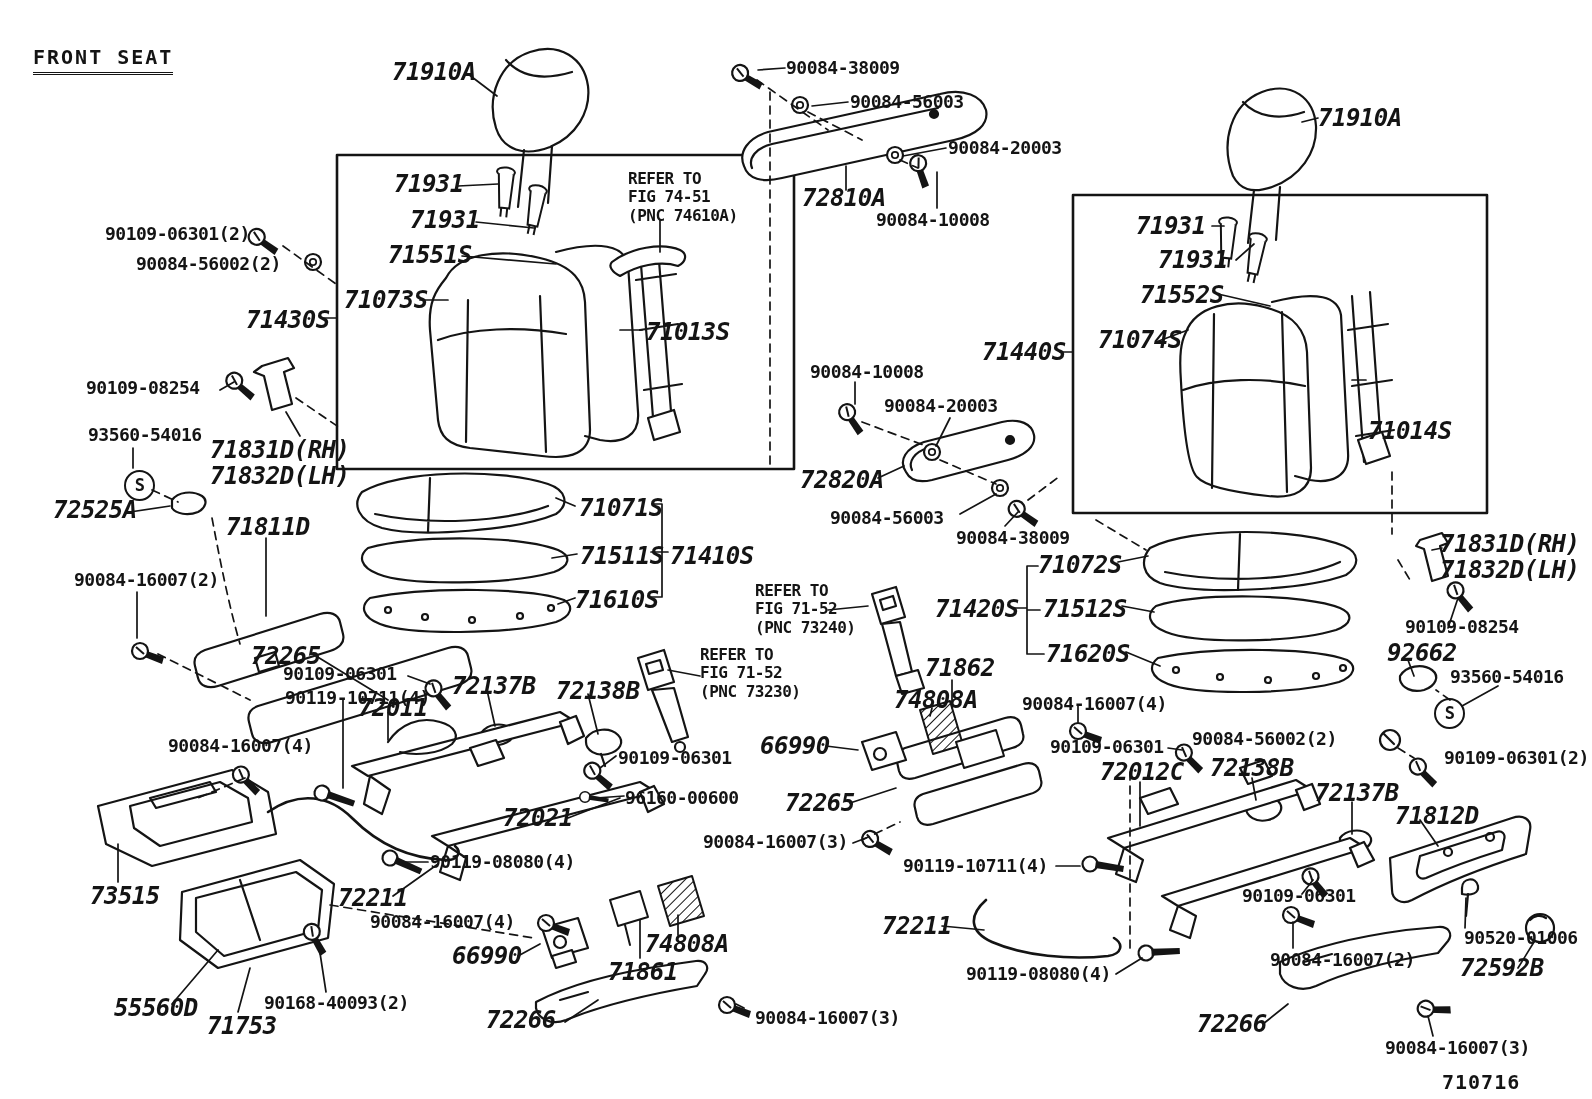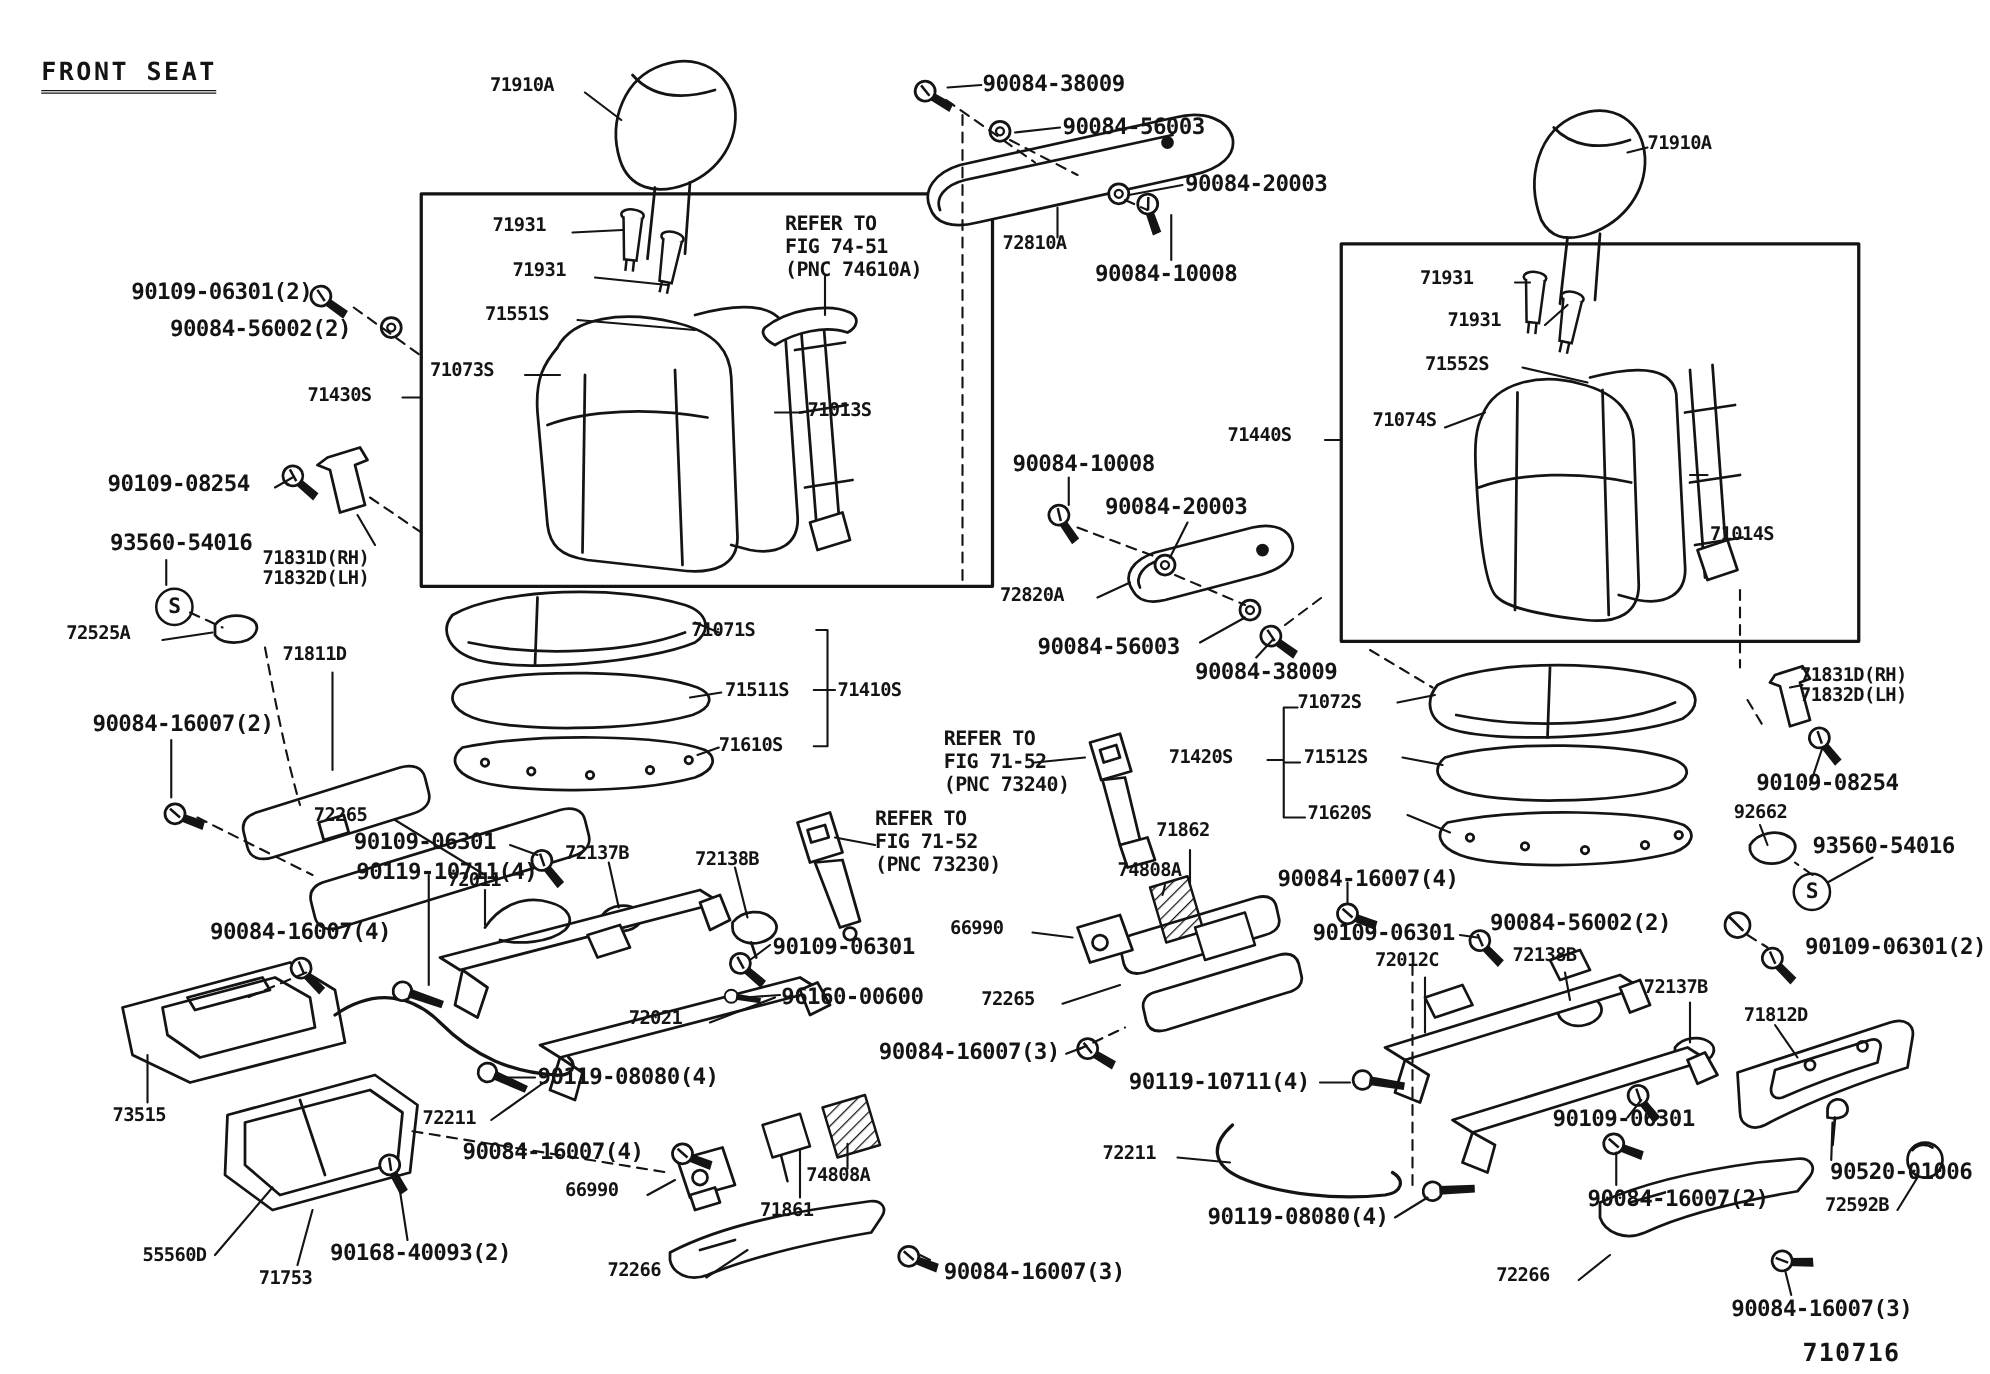--- a/index.html
+++ b/index.html
@@ -8,7 +8,7 @@
   #art{position:absolute;left:0;top:0;}
   .lbl{position:absolute;font-weight:bold;white-space:pre;line-height:1.08;letter-spacing:-0.5px;}
   .sm{font-size:18px;}
-  .lg{font-size:15px;}
+  .lg{font-size:24px;font-style:italic;}
   .ref{font-size:16px;line-height:1.15;letter-spacing:-0.5px;}
   .sym{width:27px;height:27px;border:2px solid #141414;border-radius:50%;
        font-size:17px;display:flex;align-items:center;justify-content:center;line-height:1;}

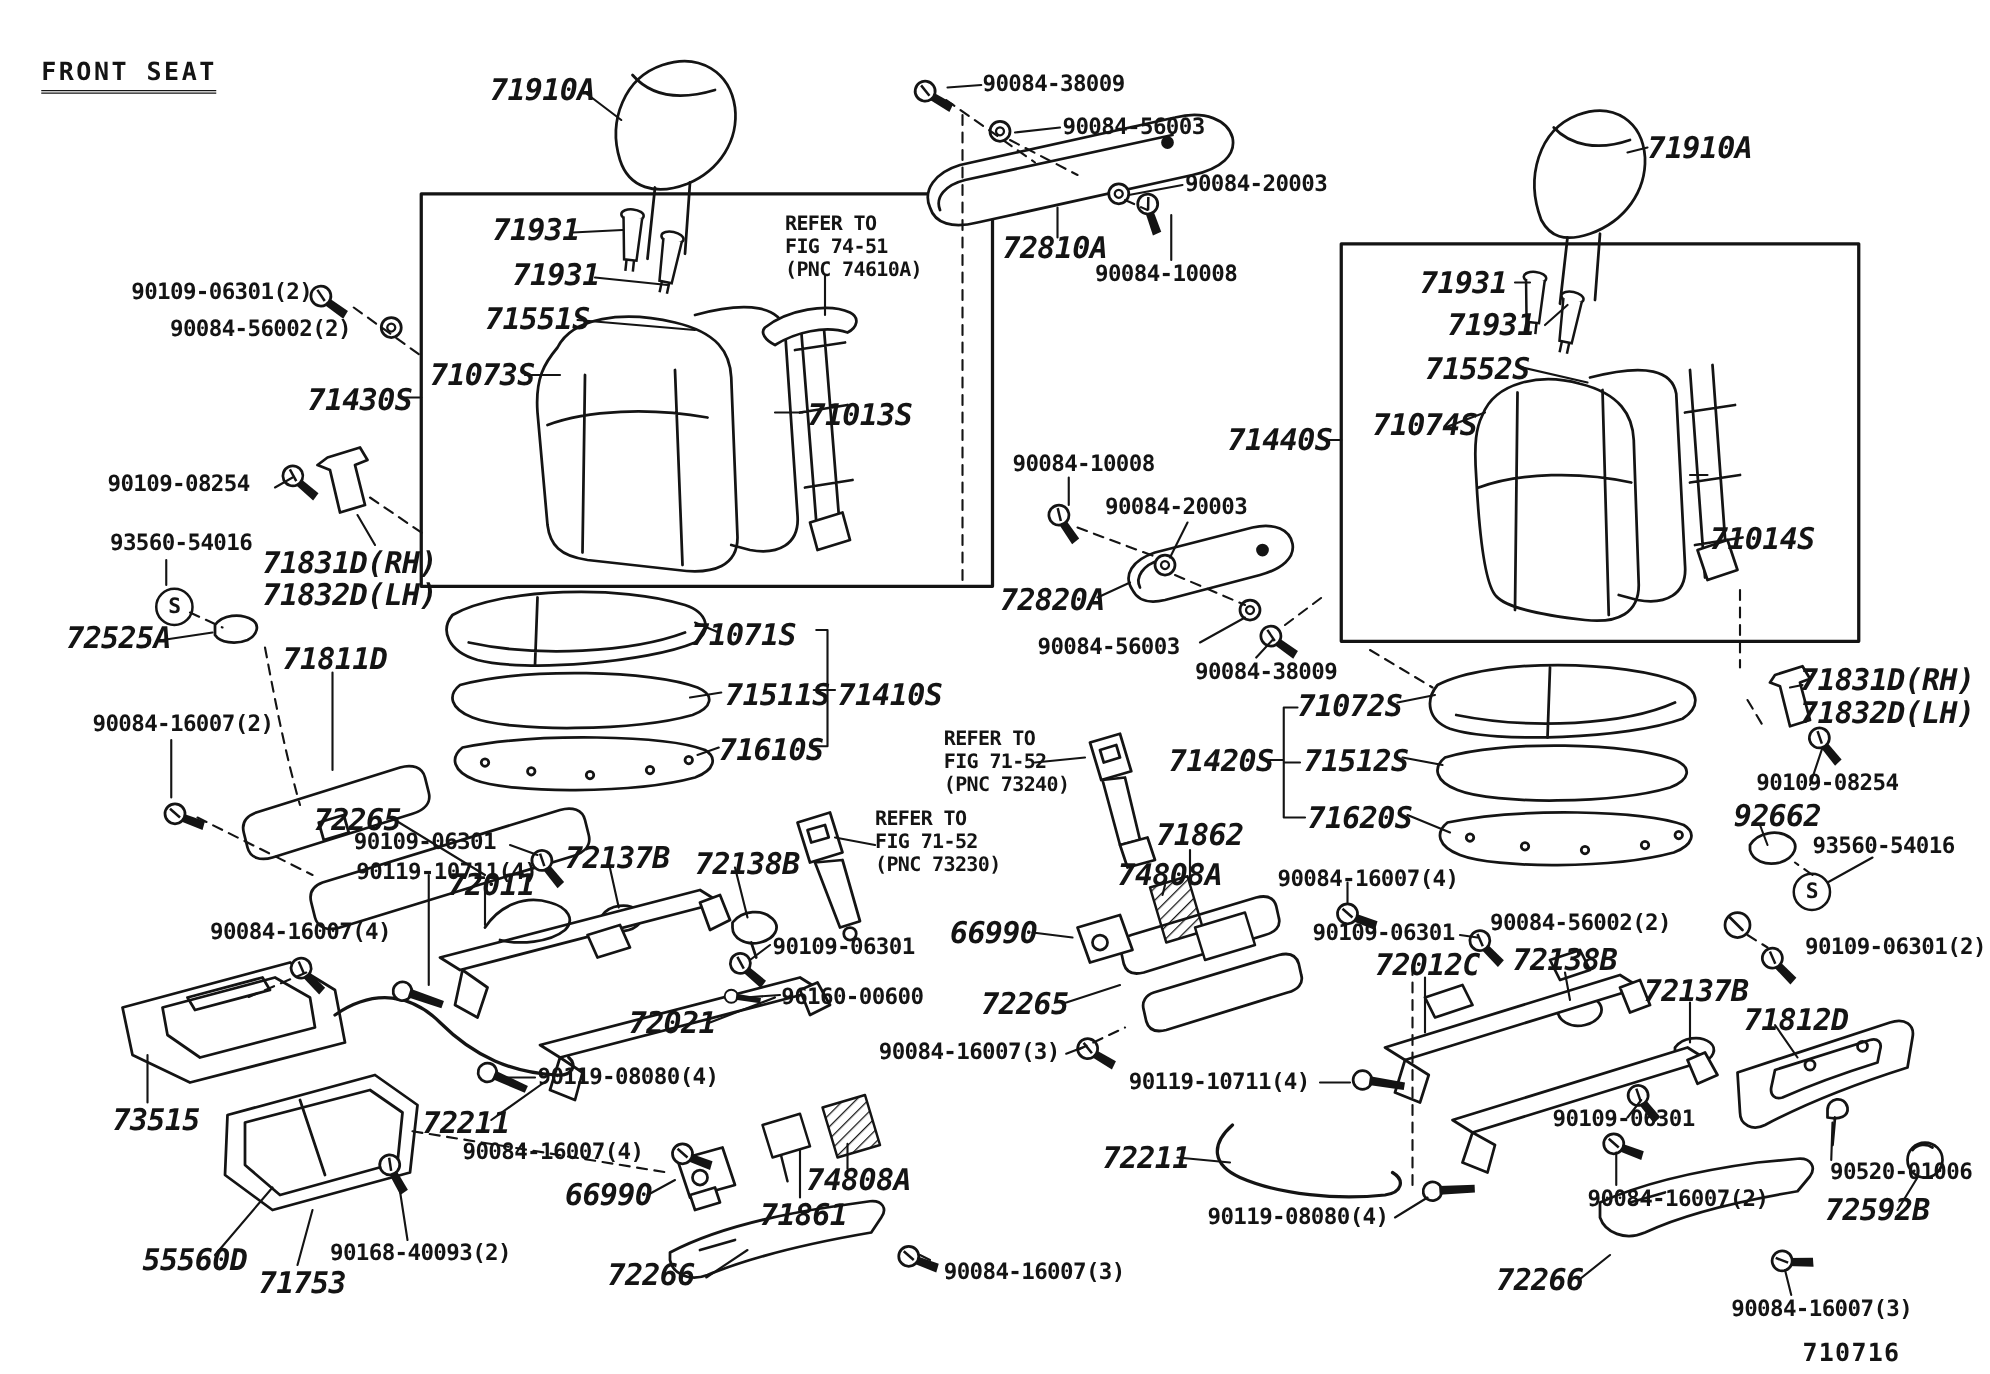--- a/index.html
+++ b/index.html
@@ -378,7 +378,7 @@
       <div class="lbl lg" style="left: 982px; top: 340px;">71440S</div>
       <div class="lbl lg" style="left: 1368px; top: 371px; margin-top: 48px;">71014S</div>
       <div class="lbl lg" style="left: 800px; top: 468px;">72820A</div>
-      <div class="lbl lg" style="left: 553px; top: 496px;">71071S</div>
+      <div class="lbl lg" style="left: 579px; top: 496px;">71071S</div>
       <div class="lbl lg" style="left: 580px; top: 544px;">71511S</div>
       <div class="lbl lg" style="left: 670px; top: 544px;">71410S</div>
       <div class="lbl lg" style="left: 575px; top: 588px;">71610S</div>

